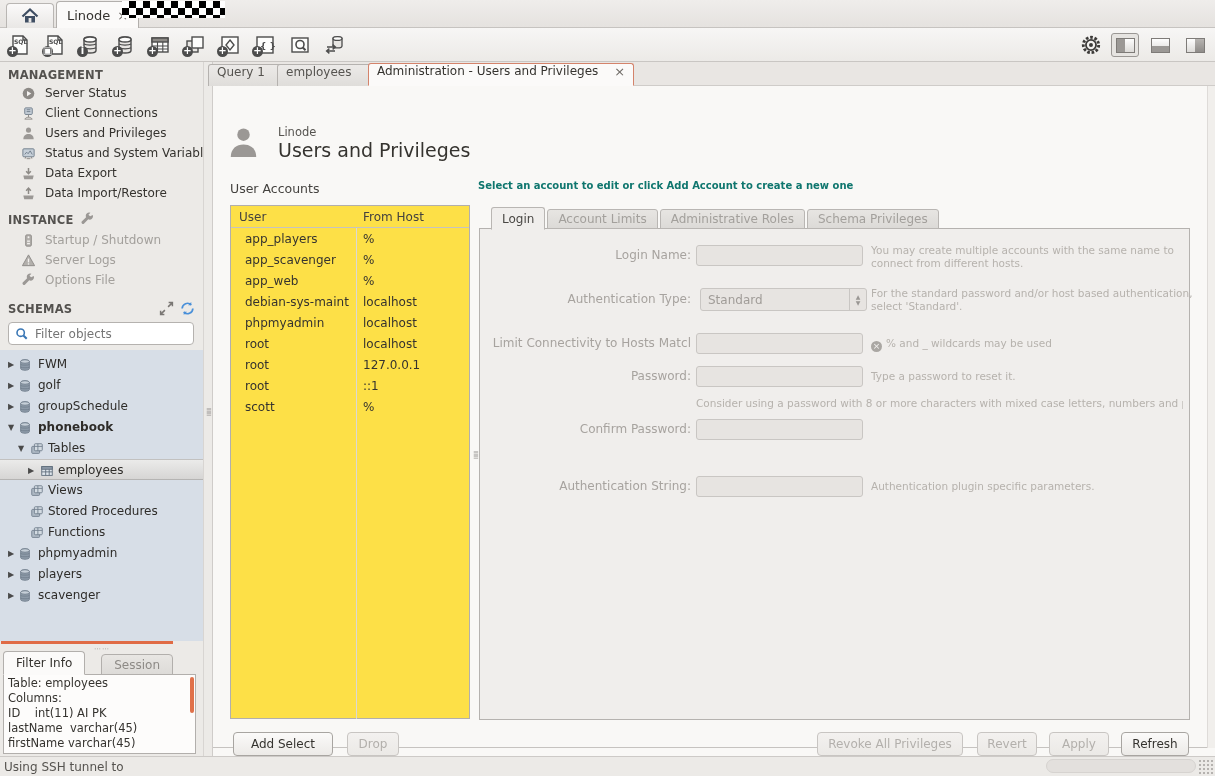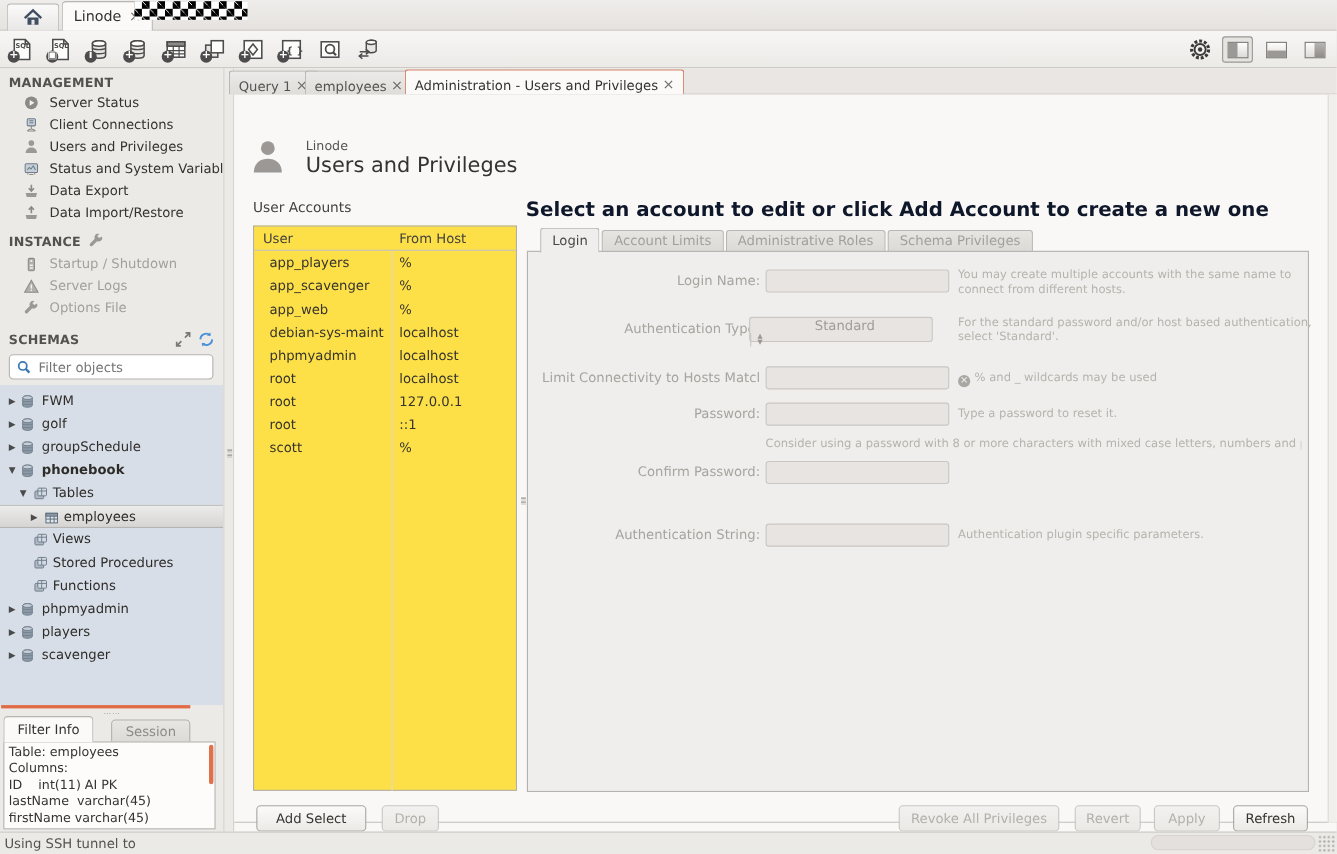--- a/index.html
+++ b/index.html
@@ -91,7 +91,7 @@
   
   #main { position:absolute; left:213px; top:62px; width:1002px; height:694px; background:#f9f8f6; }
   .etabbar { position:absolute; left:0; top:0; width:1002px; height:24px; background:#e9e6e3; border-bottom:1px solid #cfccc9; }
-  .etab { position:absolute; top:2px; height:22px; padding:0 8px; display:flex; align-items:flex-end; gap:4px;
+  .etab { position:absolute; top:2px; height:22px; padding:0 8px; display:flex; align-items:flex-start; gap:16px;
     font-size:12px; color:#55534f; background:linear-gradient(#eceae8,#dfddda); border:1px solid #b5b2af;
     border-bottom:none; border-radius:3px 3px 0 0; white-space:nowrap; }
   .etab.active { background:#fbfaf9; border:1px solid #d4836b; border-bottom:1px solid #fbfaf9; color:#35332f; height:23px; top:1px; z-index:2; }

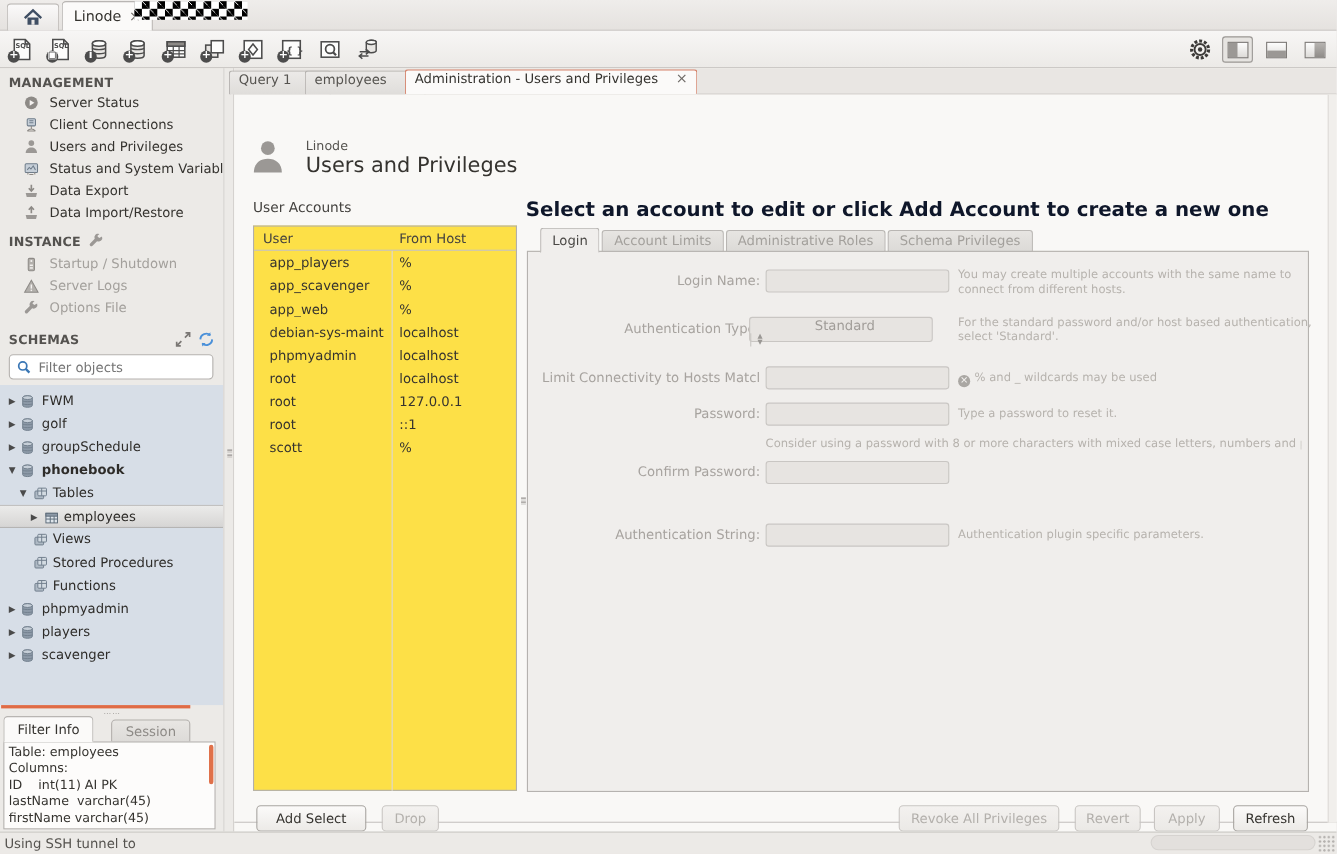--- a/index.html
+++ b/index.html
@@ -115,7 +115,7 @@
 
   #tbl-grip { position:absolute; left:260px; top:365px; font-size:7px; color:#9a9794; line-height:4px; }
 
-  #prompt { position:absolute; left:265px; top:94px; font-size:18px; font-weight:bold; color:#0f172a; }
+  #prompt { position:absolute; left:265px; top:94px; font-size:10px; font-weight:bold; color:#0f766e; }
 
   .dtabs { position:absolute; left:278px; top:121px; height:22px; display:flex; z-index:3; }
   .dtab { height:22px; padding:0 10px; display:flex; align-items:center; font-size:12px;

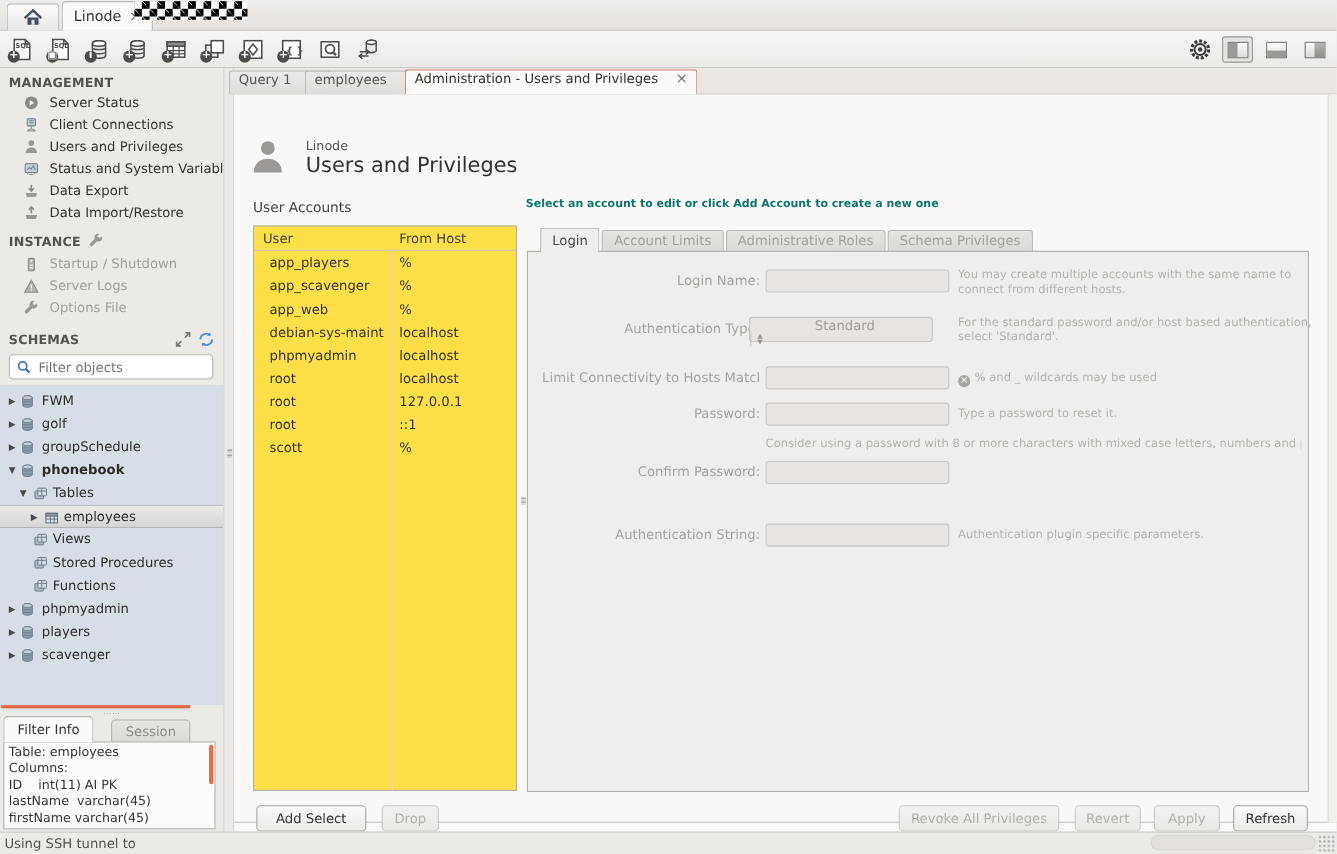--- a/index.html
+++ b/index.html
@@ -129,8 +129,8 @@
   .finput { position:absolute; left:216px; width:167px; height:21px; background:#e7e4e1; border:1px solid #c9c6c3; border-radius:3px; }
   .fhelp { position:absolute; left:391px; font-size:10.5px; color:#b6b2ad; line-height:13px; }
   .fnote { position:absolute; left:216px; font-size:10.5px; color:#b6b2ad; white-space:nowrap; overflow:hidden; width:487px; }
-  .fselect { position:absolute; left:201px; width:167px; height:23px; background:#e7e4e1; border:1px solid #c9c6c3; border-radius:3px;
-    display:flex; align-items:center;flex-direction:column; }
+  .fselect { position:absolute; left:220px; width:167px; height:23px; background:#e7e4e1; border:1px solid #c9c6c3; border-radius:3px;
+    display:flex; align-items:center; }
   .fselect .val { flex:1; padding-left:7px; font-size:12px; color:#a09c98; }
   .fselect .spin { width:17px; align-self:stretch; border-left:1px solid #c9c6c3; display:flex; flex-direction:column;
     align-items:center; justify-content:center; gap:1px; color:#9a9794; font-size:6px; line-height:6px; }

